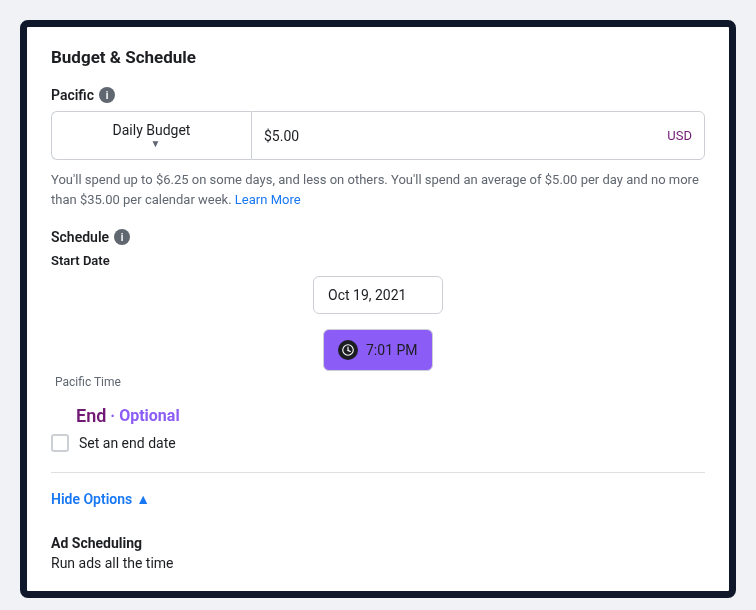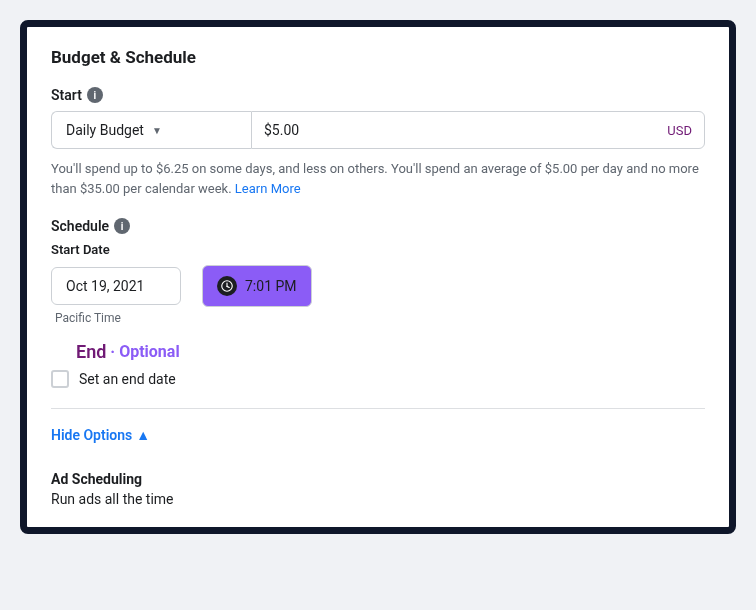--- a/index.html
+++ b/index.html
@@ -272,7 +272,7 @@
 
   
   <div class="field-label">
-    <span>Start</span>
+    <span>Pacific</span>
     <span class="info-icon">i</span>
   </div>
 

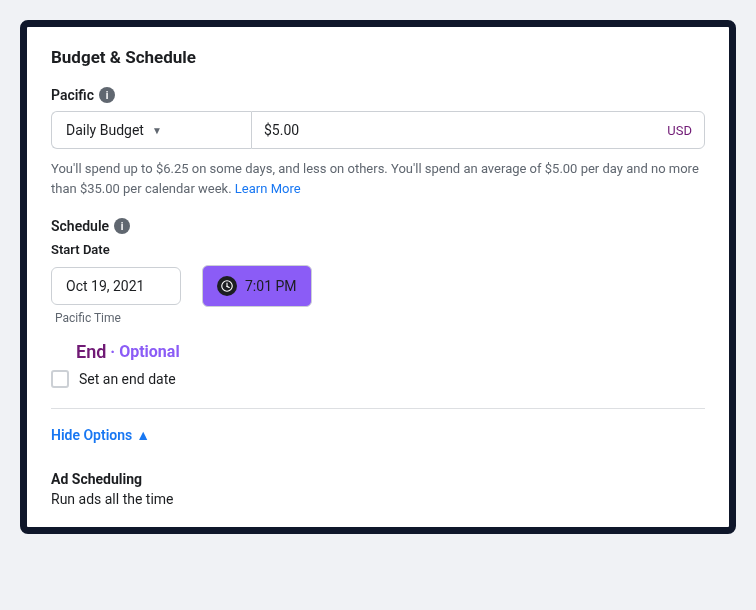--- a/index.html
+++ b/index.html
@@ -77,6 +77,7 @@
       font-size: 14px;
       color: #1c1e21;
       border-right: none;
+      flex-direction: column;
     }
 
     .budget-type-select .chevron {

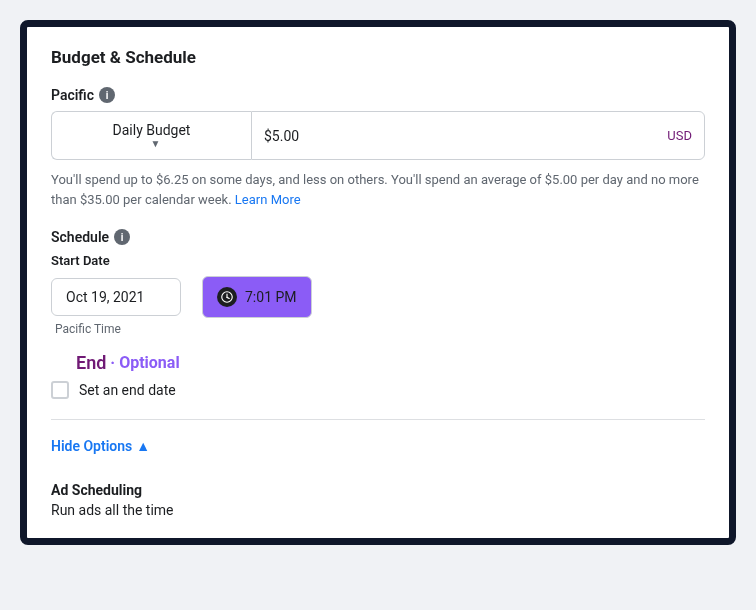--- a/index.html
+++ b/index.html
@@ -135,8 +135,9 @@
     .date-time-row {
       display: flex;
       align-items: center;
-      gap: 21px;
+      gap: 15px;
       margin-bottom: 4px;
+      flex-direction: column;
     }
 
     .date-field {

